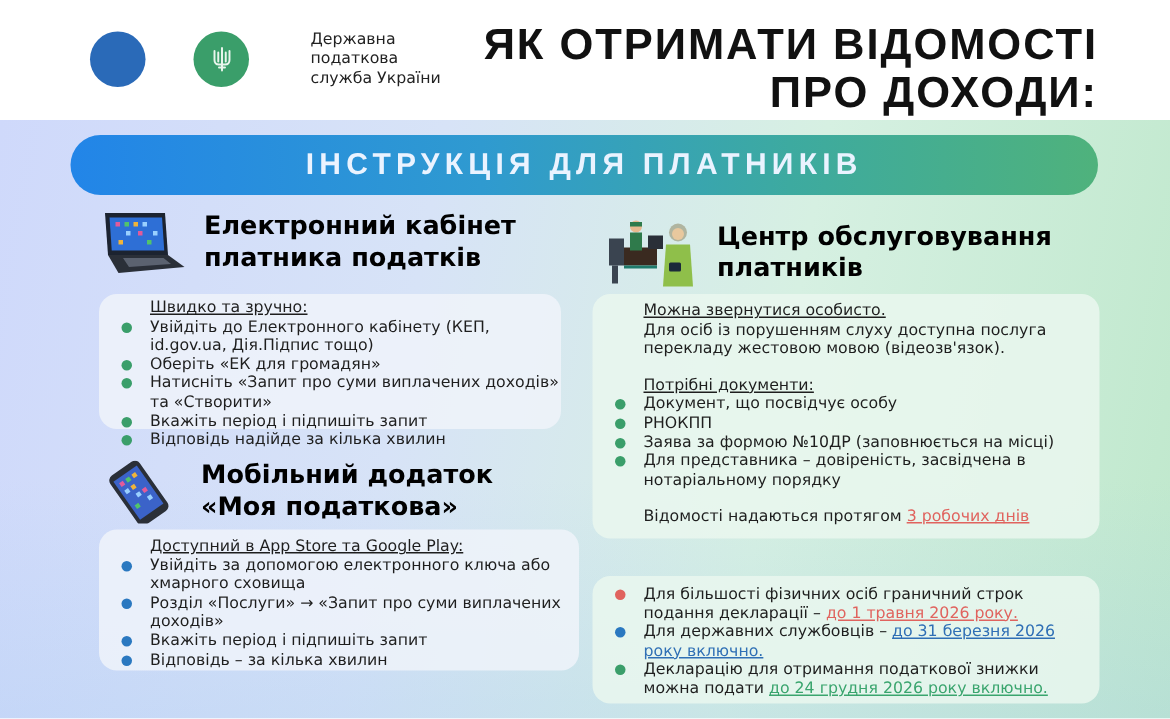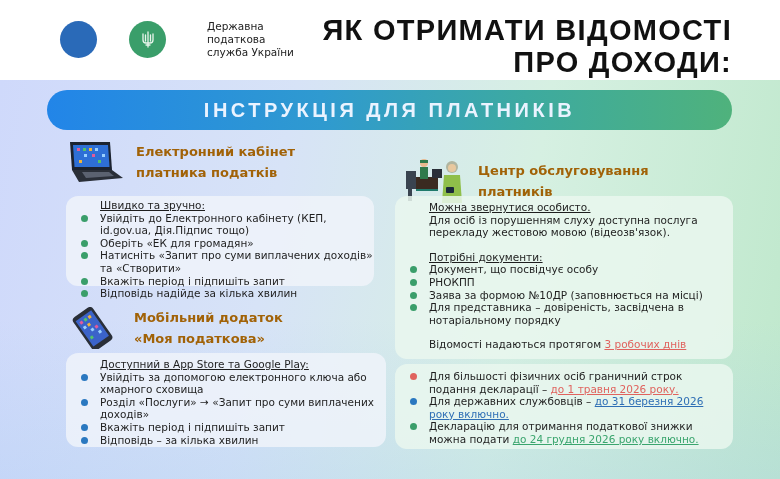--- a/index.html
+++ b/index.html
@@ -40,7 +40,7 @@
   }
   .section-head { position: absolute; display: flex; align-items: center; }
   .section-head .h {
-    font-weight: bold; font-size: 13px; line-height: 21px; color: #a16207;
+    font-weight: bold; font-size: 17px; line-height: 21px; color: #000000;
   }
   .card {
     position: absolute; border-radius: 12px;

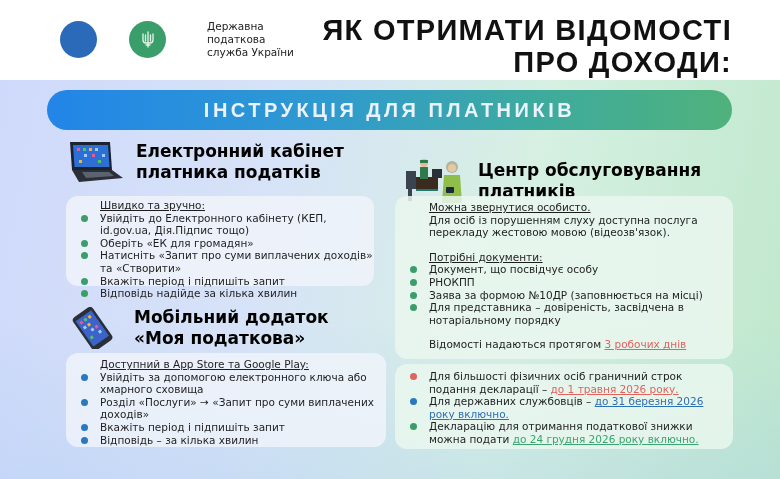--- a/index.html
+++ b/index.html
@@ -170,7 +170,7 @@
   </ul>
 </div>
 
-<div class="section-head" style="left:402px; top:157px;">
+<div class="section-head" style="left:402px; top:145px;">
   <svg width="62" height="48" viewBox="0 0 62 48">
     <rect x="4" y="14" width="10" height="18" fill="#3a4450"></rect>
     <rect x="6" y="32" width="4" height="12" fill="#3a4450"></rect>

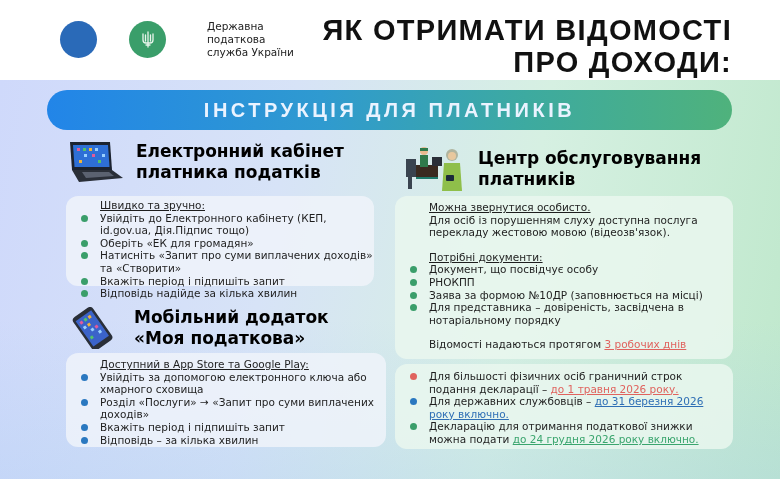--- a/index.html
+++ b/index.html
@@ -204,7 +204,7 @@
   <p style="margin-top:12px;"><span>Відомості надаються протягом </span><span class="hl-red">3 робочих днів</span></p>
 </div>
 
-<div class="card right" style="left:395px; top:364px; width:338px; height:85px; padding-top:6px;">
+<div class="card right" style="left:395px; top:384px; width:338px; height:85px; padding-top:6px;">
   <ul>
     <li style="padding-right:30px;"><span class="dot" style="background:#e0635e"></span><span>Для більшості фізичних осіб граничний строк подання декларації – </span><span class="hl-red">до 1 травня 2026 року.</span></li>
     <li style="padding-right:10px;"><span class="dot" style="background:#2a78c0"></span><span>Для державних службовців – </span><span class="hl-blue">до 31 березня 2026 року включно.</span></li>

